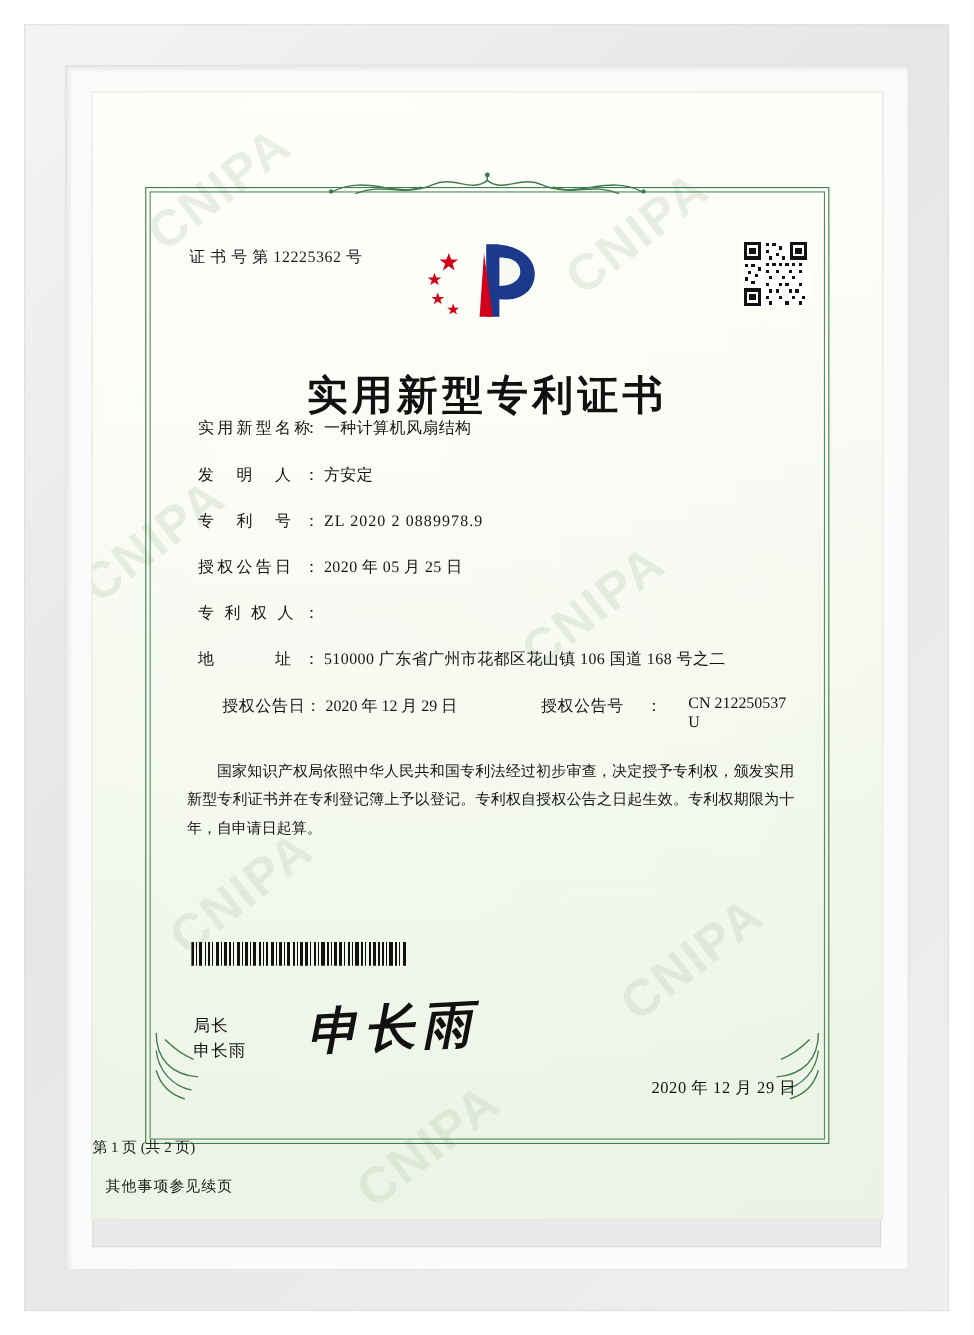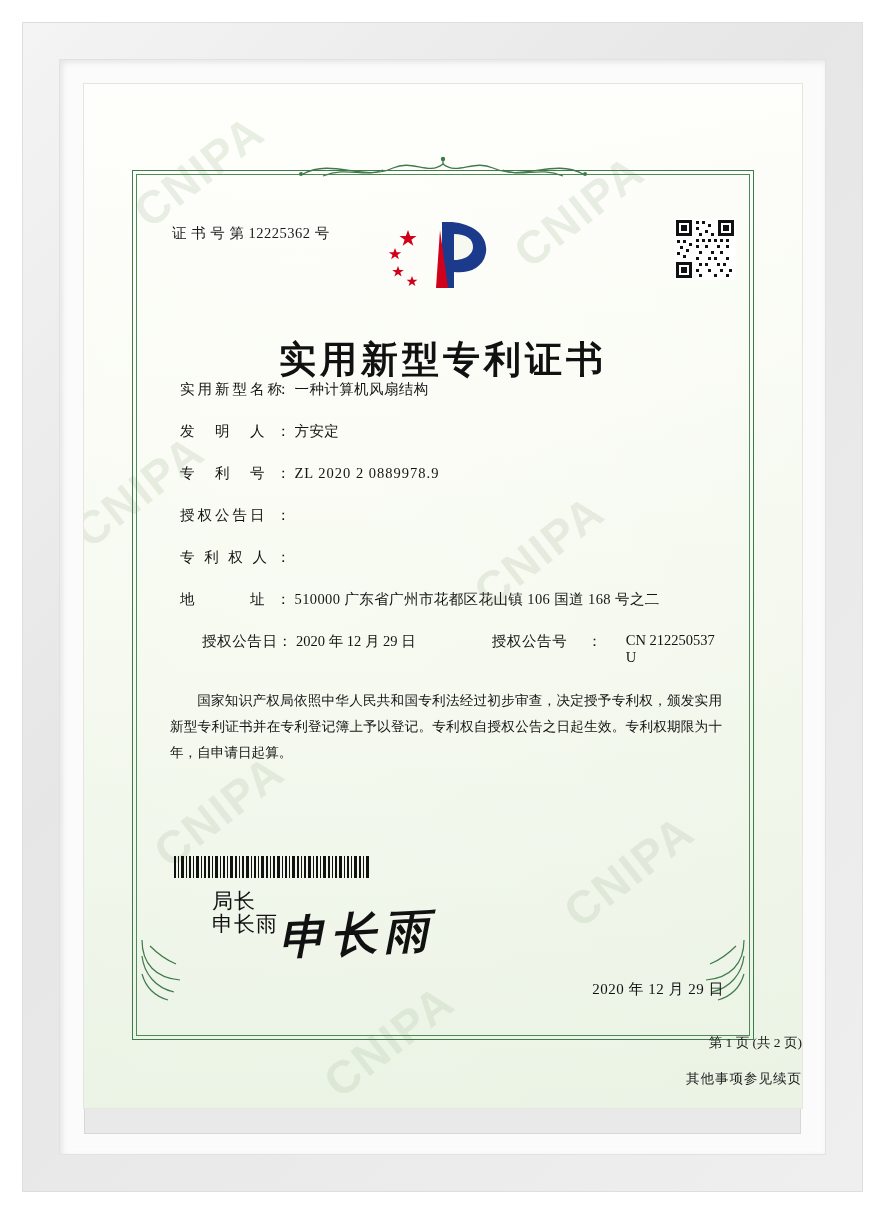--- a/index.html
+++ b/index.html
@@ -428,6 +428,7 @@
       <div class="field-row">
         <span class="field-label">授权公告日</span>
         <span class="field-colon">：</span>
+        <span class="field-value">2020 年 05 月 25 日</span>
       </div>
 
       <div class="field-row">

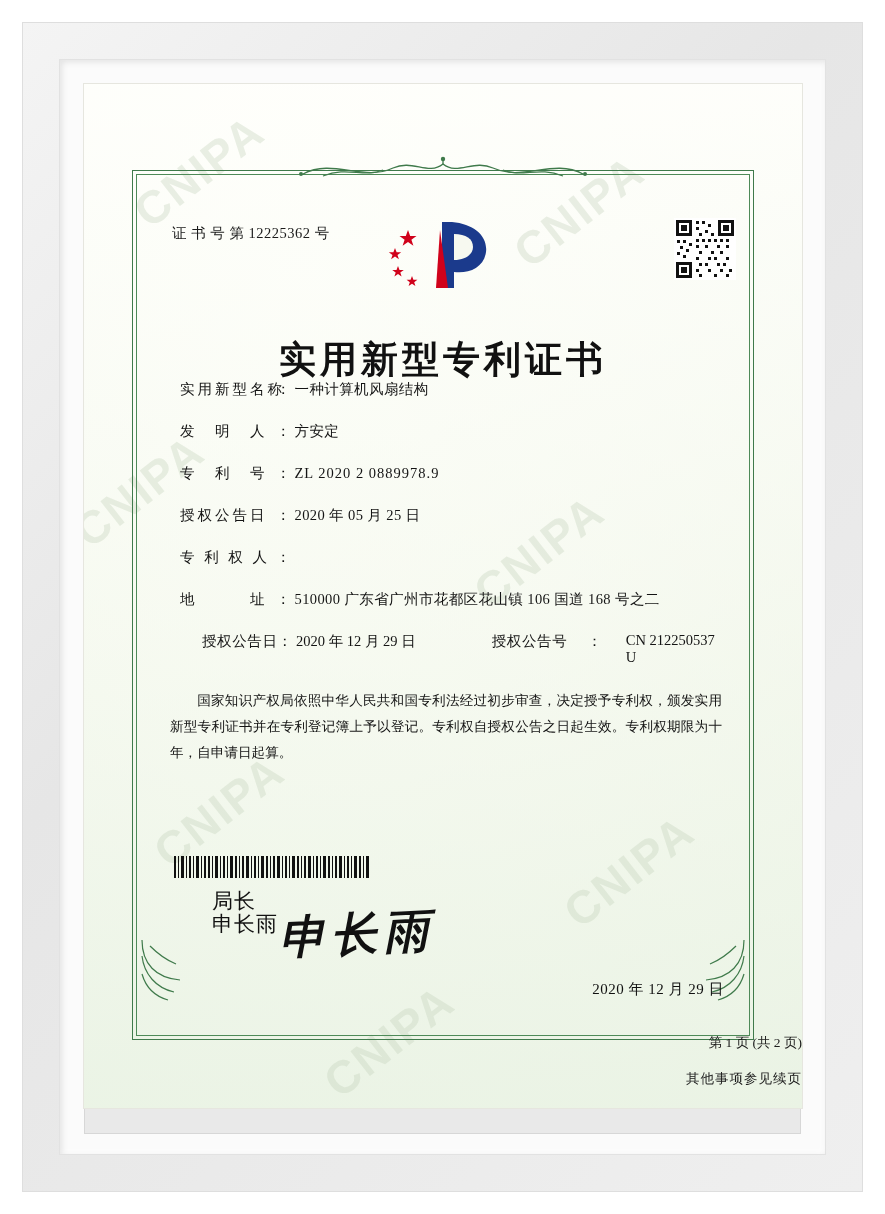--- a/index.html
+++ b/index.html
@@ -217,12 +217,11 @@
   .sig-block {
     position: absolute;
     left: 92px;
-    top: 806px;
-    font-size: 21px;
+    top: 838px;
+    font-size: 15px;
     line-height: 23px;
     color: #111;
     letter-spacing: 1px;
-    margin-left: 36px;
   }
   .sig-script {
     position: absolute;

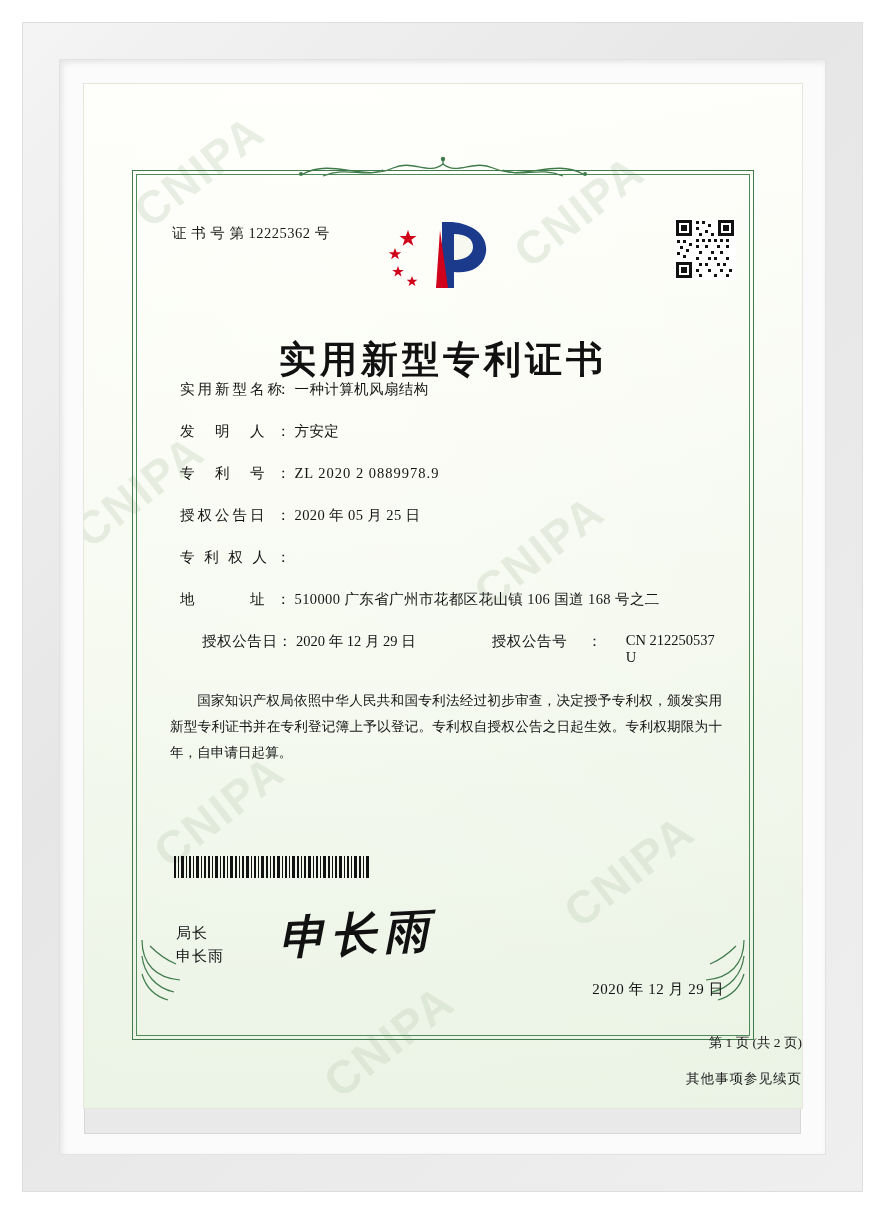--- a/index.html
+++ b/index.html
@@ -248,7 +248,7 @@
     position: absolute;
     left: 0; right: 0;
     top: 950px;
-    text-align: right;
+    text-align: left;
     font-size: 13.5px;
     color: #1b1b1b;
   }

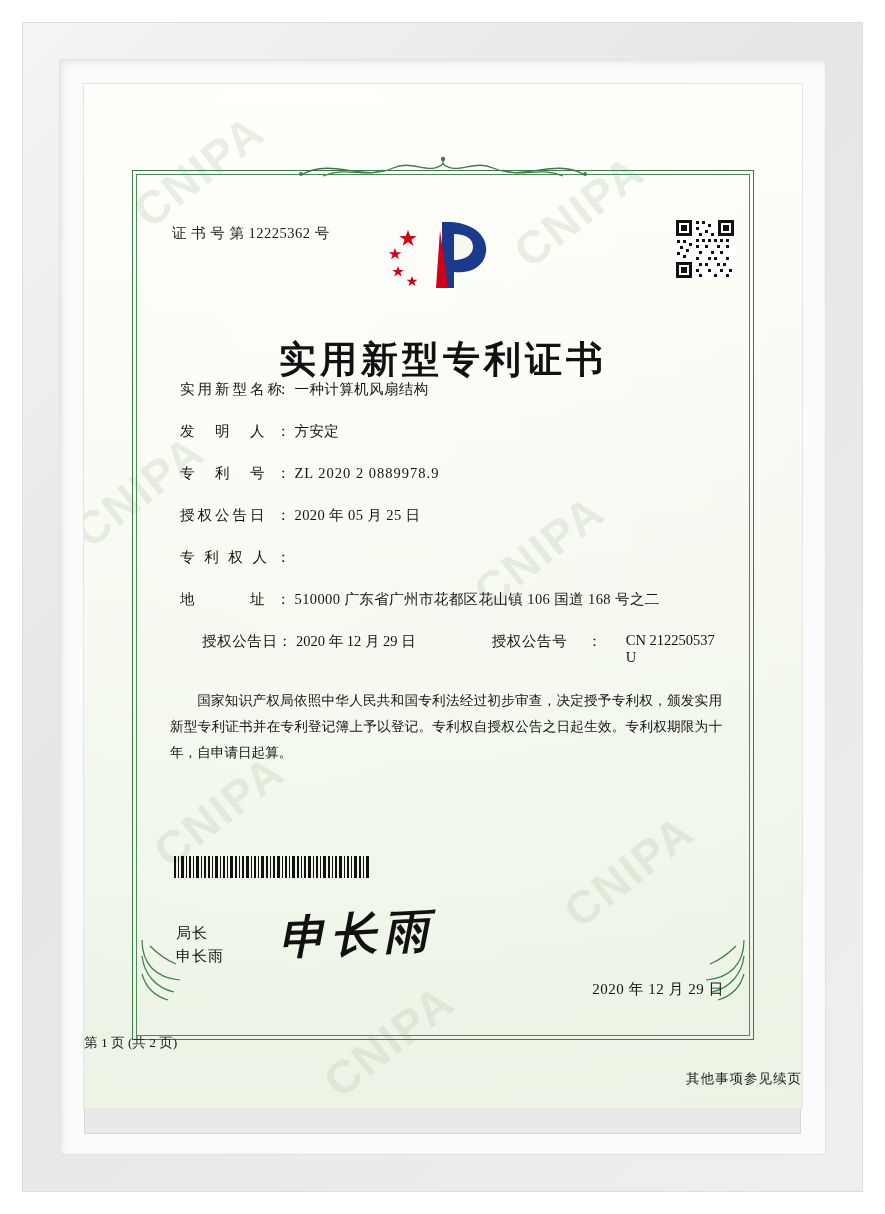--- a/index.html
+++ b/index.html
@@ -255,9 +255,9 @@
 
   .footer-note {
     position: absolute;
-    left: 0; right: 0;
+    left: 12px; right: 0;
     top: 986px;
-    text-align: right;
+    text-align: left;
     font-size: 13.5px;
     color: #1b1b1b;
     letter-spacing: 1px;

